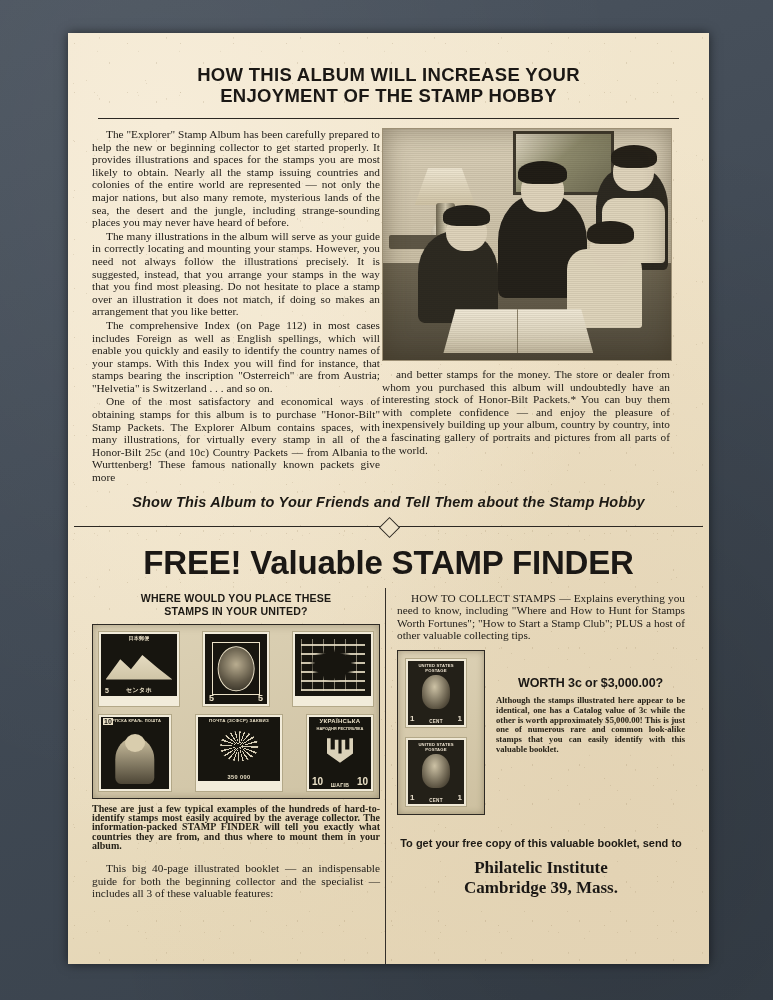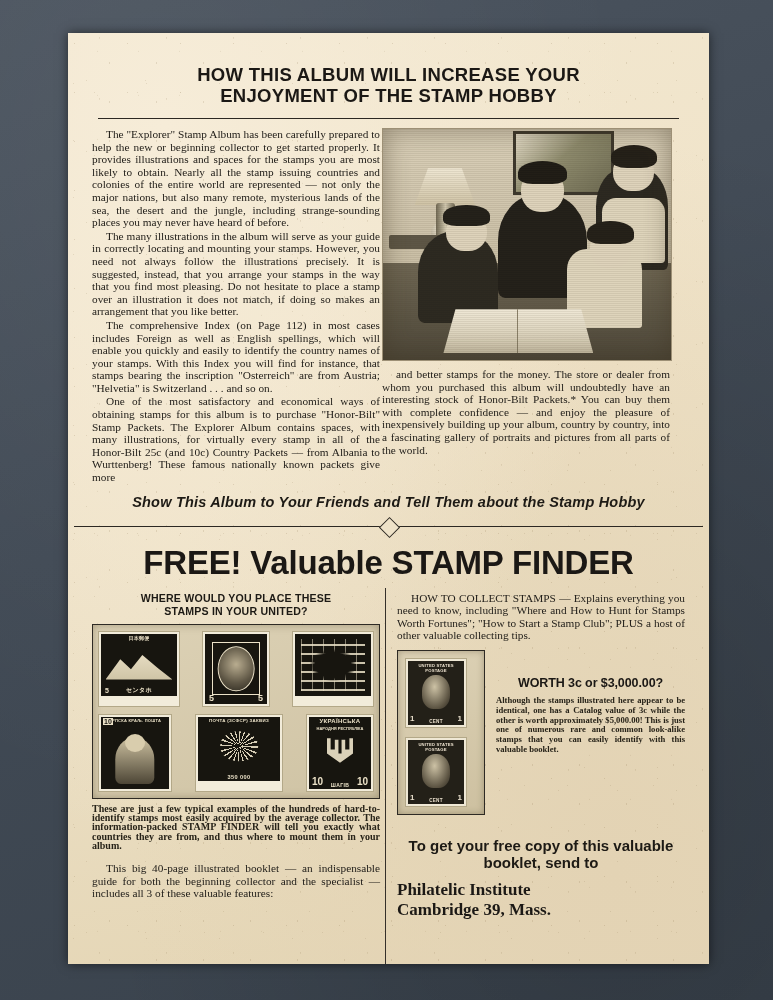--- a/index.html
+++ b/index.html
@@ -210,7 +210,7 @@
     font-size:10px;line-height:9.3px;text-align:justify;margin:5px 0 12px 0;color:#272319;
   }
   .send-to{
-    text-align:center;font-weight:bold;font-size:15px;margin:22px 0 0 0;color:#1d1a15;
+    text-align:center;font-weight:bold;font-size:11px;margin:22px 0 0 0;color:#1d1a15;
   }
   .inst{
     font-family:"Liberation Serif",serif;font-weight:bold;

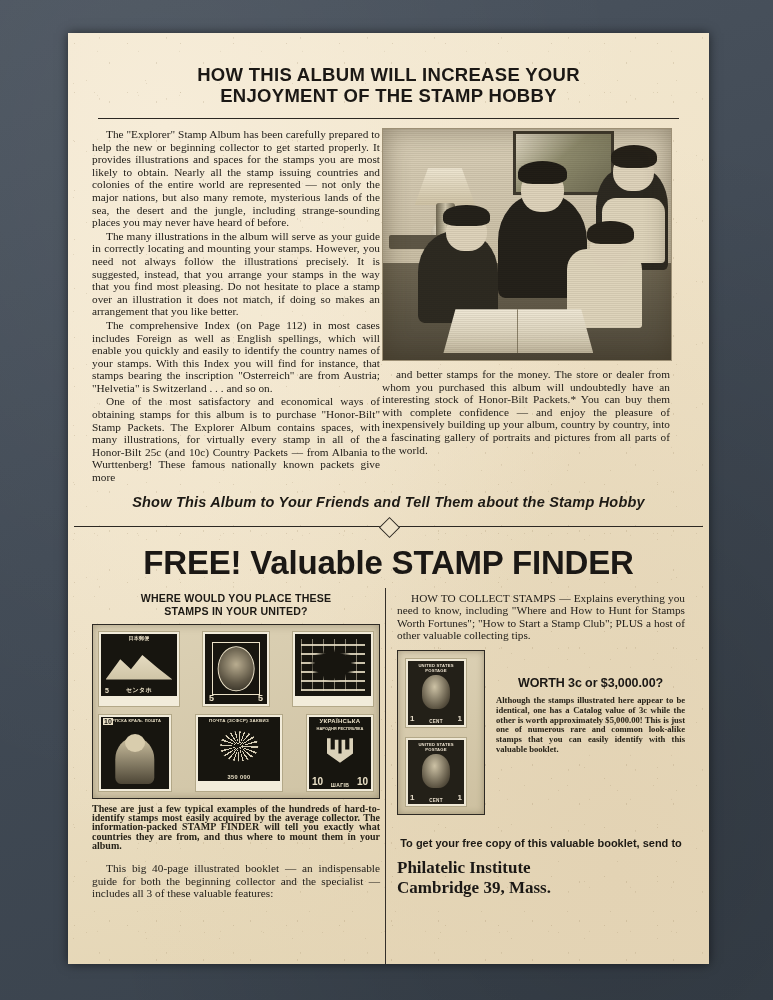--- a/index.html
+++ b/index.html
@@ -213,7 +213,7 @@
     text-align:center;font-weight:bold;font-size:11px;margin:22px 0 0 0;color:#1d1a15;
   }
   .inst{
-    font-family:"Liberation Serif",serif;font-weight:bold;
+    text-align:center;font-family:"Liberation Serif",serif;font-weight:bold;
     font-size:17px;line-height:20px;margin:9px 0 0 0;color:#1b1815;
   }
   .worth-flex{display:flex;gap:11px;align-items:flex-start;margin-top:8px;}

